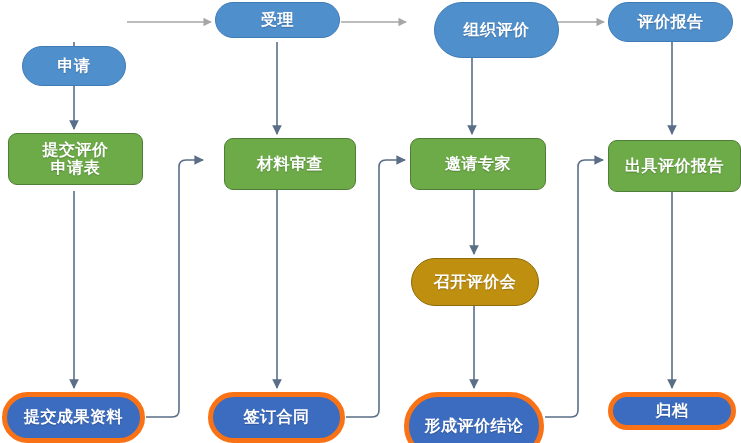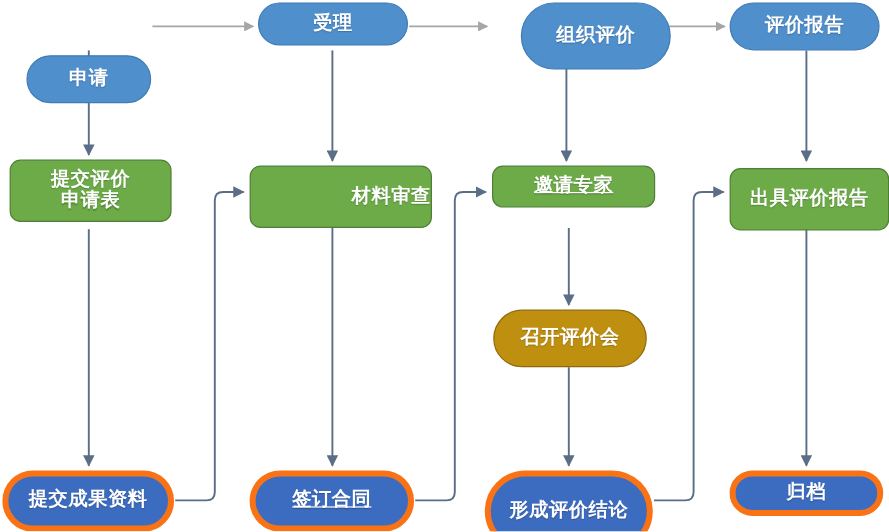--- a/index.html
+++ b/index.html
@@ -160,7 +160,7 @@
 申请表</span>
   </div>
 
-  <div class="node rect style-green" style="left:208px; top:138px; width:152px; height:52px;justify-content:flex-end;">
+  <div class="node rect style-green" style="left:224px; top:138px; width:132px; height:52px;">
     <span class="node-label">材料审查</span>
   </div>
 

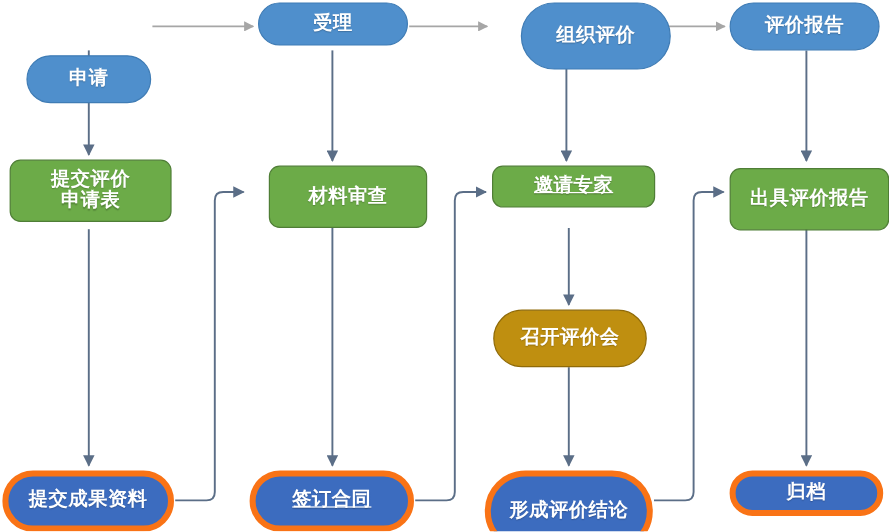--- a/index.html
+++ b/index.html
@@ -164,7 +164,7 @@
     <span class="node-label">材料审查</span>
   </div>
 
-  <div class="node rect style-green" style="left:410px; top:138px; width:136px; height:35px;text-decoration:underline;">
+  <div class="node rect style-green" style="left:410px; top:138px; width:136px; height:52px;">
     <span class="node-label">邀请专家</span>
   </div>
 

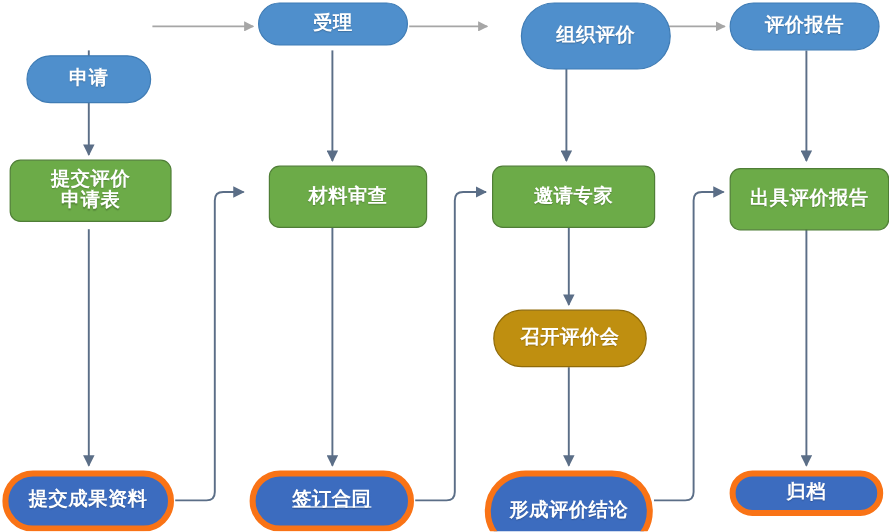--- a/index.html
+++ b/index.html
@@ -180,7 +180,7 @@
     <span class="node-label">提交成果资料</span>
   </div>
 
-  <div class="node pill style-bottomblue" style="left:208px; top:392px; width:137px; height:51px;text-decoration:underline;">
+  <div class="node pill style-bottomblue" style="left:208px; top:392px; width:137px; height:51px;">
     <span class="node-label">签订合同</span>
   </div>
 

